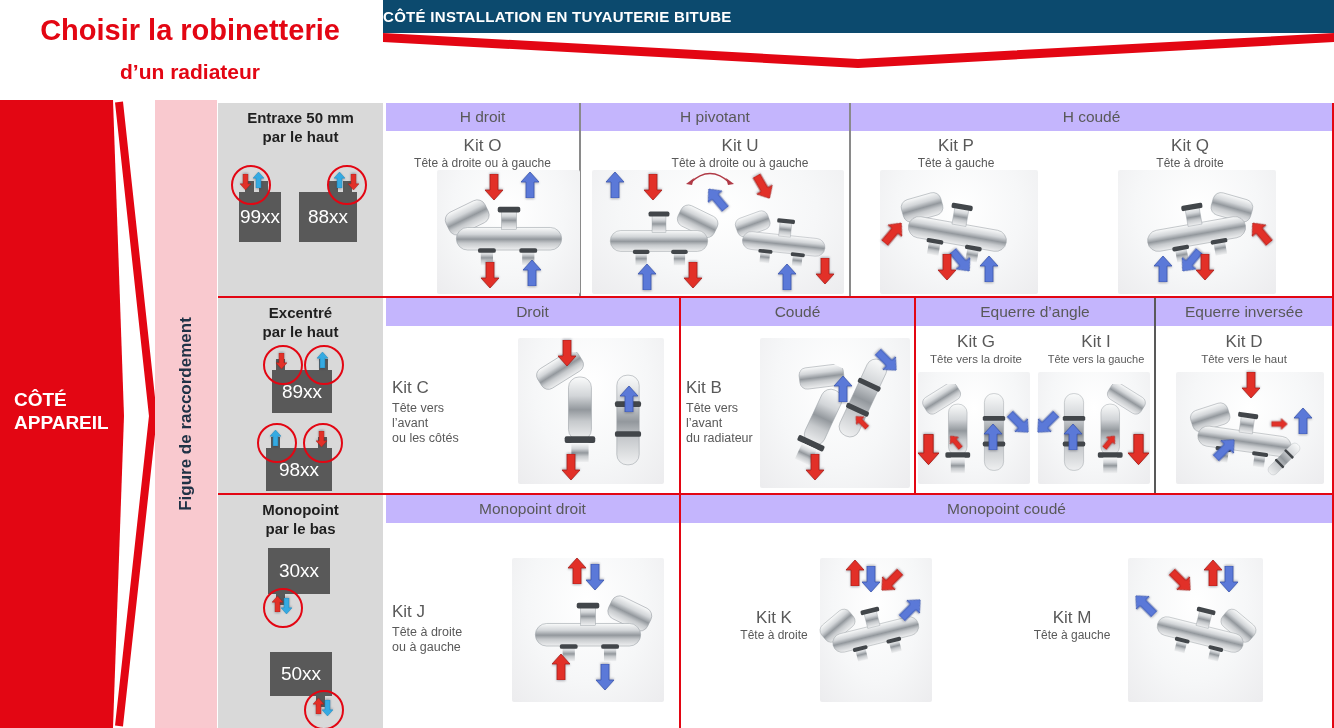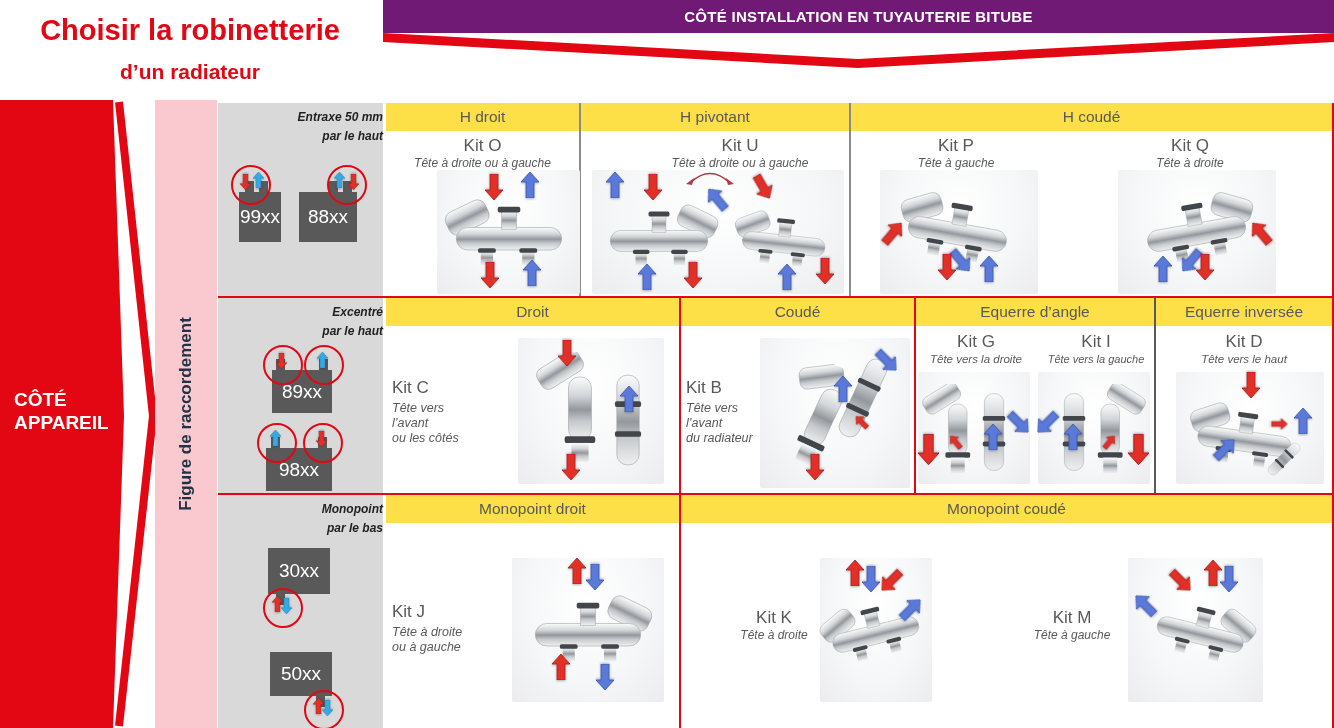--- a/index.html
+++ b/index.html
@@ -11,8 +11,8 @@
   .title1{left:10px;top:14px;width:360px;text-align:center;font-size:29px;font-weight:bold;color:#e30613;}
   .title2{left:10px;top:60px;width:360px;text-align:center;font-size:21px;font-weight:bold;color:#e30613;}
   
-  .banner{left:383px;top:0;width:951px;height:33px;background:#701a75;color:#fff;
-          display:flex;align-items:center;justify-content:center;font-size:15px;font-weight:bold;letter-spacing:.3px;}
+  .banner{left:383px;top:0;width:951px;height:33px;background:#0c4a6e;color:#fff;
+          display:flex;align-items:center;justify-content:flex-start;font-size:15px;font-weight:bold;letter-spacing:.3px;}
   
   .cote-label{left:14px;top:388px;color:#fff;font-weight:bold;font-size:19px;line-height:23px;}
   

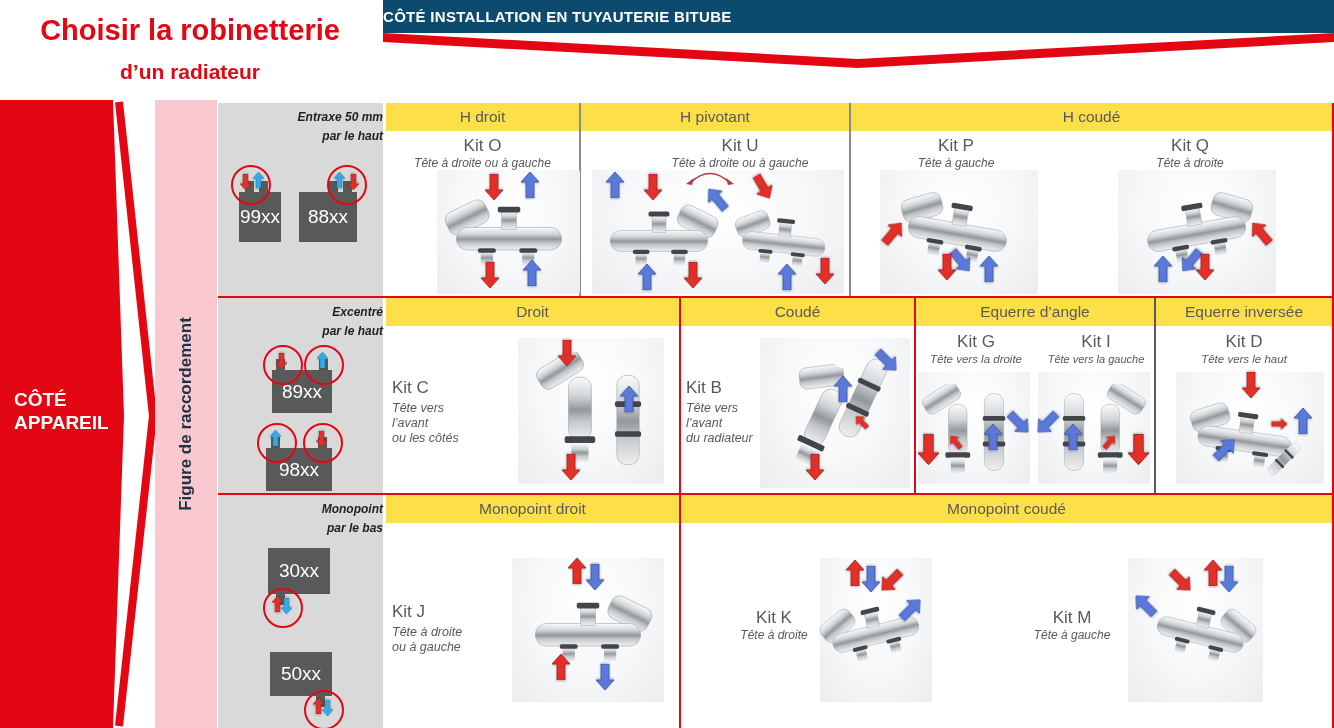--- a/index.html
+++ b/index.html
@@ -28,7 +28,7 @@
                 font-size:15px;font-weight:bold;color:#1a1a1a;}
   
   .figcell{background:#d9d9d9;left:218px;width:165px;}
-  .figtitle{left:218px;width:165px;text-align:right;font-weight:bold;font-size:12px;line-height:19px;color:#1f1f1f;font-style:italic;}
+  .figtitle{left:218px;width:165px;text-align:center;font-weight:bold;font-size:15px;line-height:19px;color:#1f1f1f;}
   .figbox{position:absolute;background:#595959;color:#fff;font-size:19px;display:flex;align-items:center;justify-content:center;}
   .stub{position:absolute;width:9px;height:11px;background:#595959;}
   .circ{position:absolute;width:36px;height:36px;border:2.5px solid #e30613;border-radius:50%;}

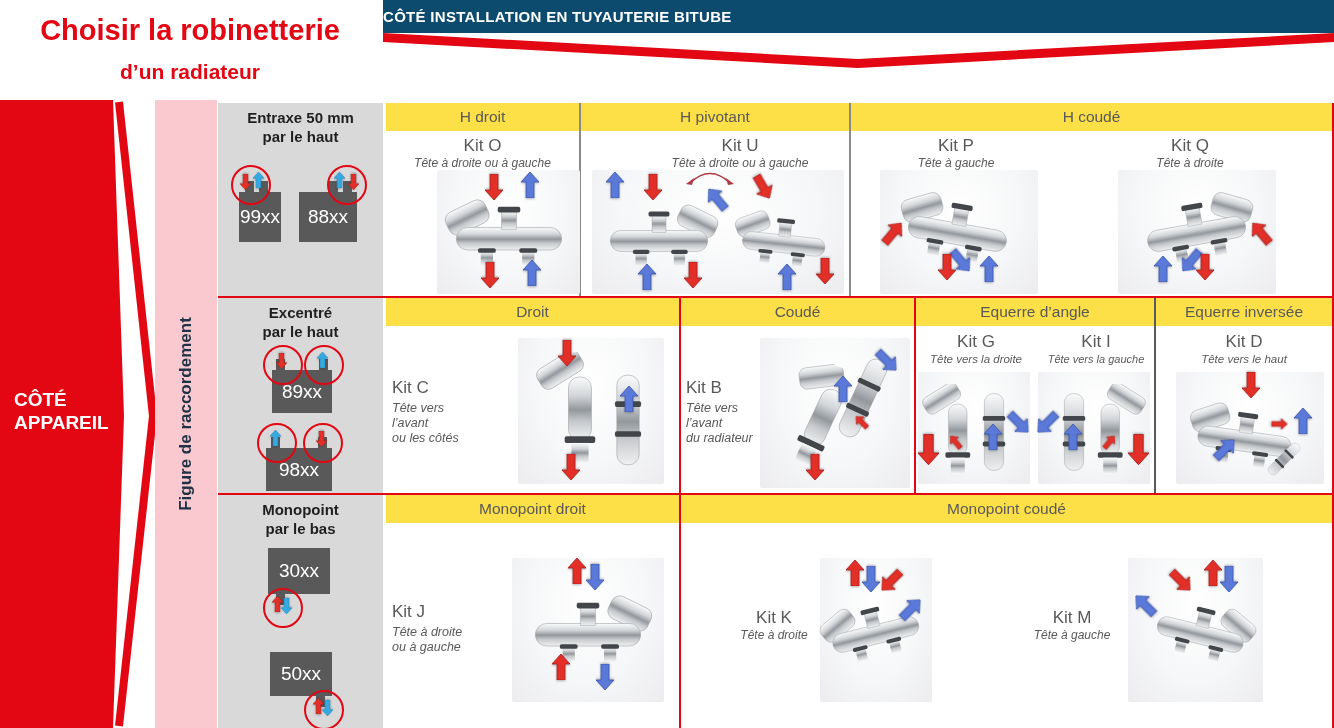--- a/index.html
+++ b/index.html
@@ -33,7 +33,7 @@
   .stub{position:absolute;width:9px;height:11px;background:#595959;}
   .circ{position:absolute;width:36px;height:36px;border:2.5px solid #e30613;border-radius:50%;}
   
-  .band{background:#fde047;height:28px;line-height:28px;text-align:center;font-size:15.5px;color:#595959;}
+  .band{background:#c4b5fd;height:28px;line-height:28px;text-align:center;font-size:15.5px;color:#595959;}
   .hline{background:#e30613;height:2px;left:218px;width:1116px;}
   .vred{background:#e30613;width:2px;}
   .vgray{background:#8a8a8a;width:2px;}

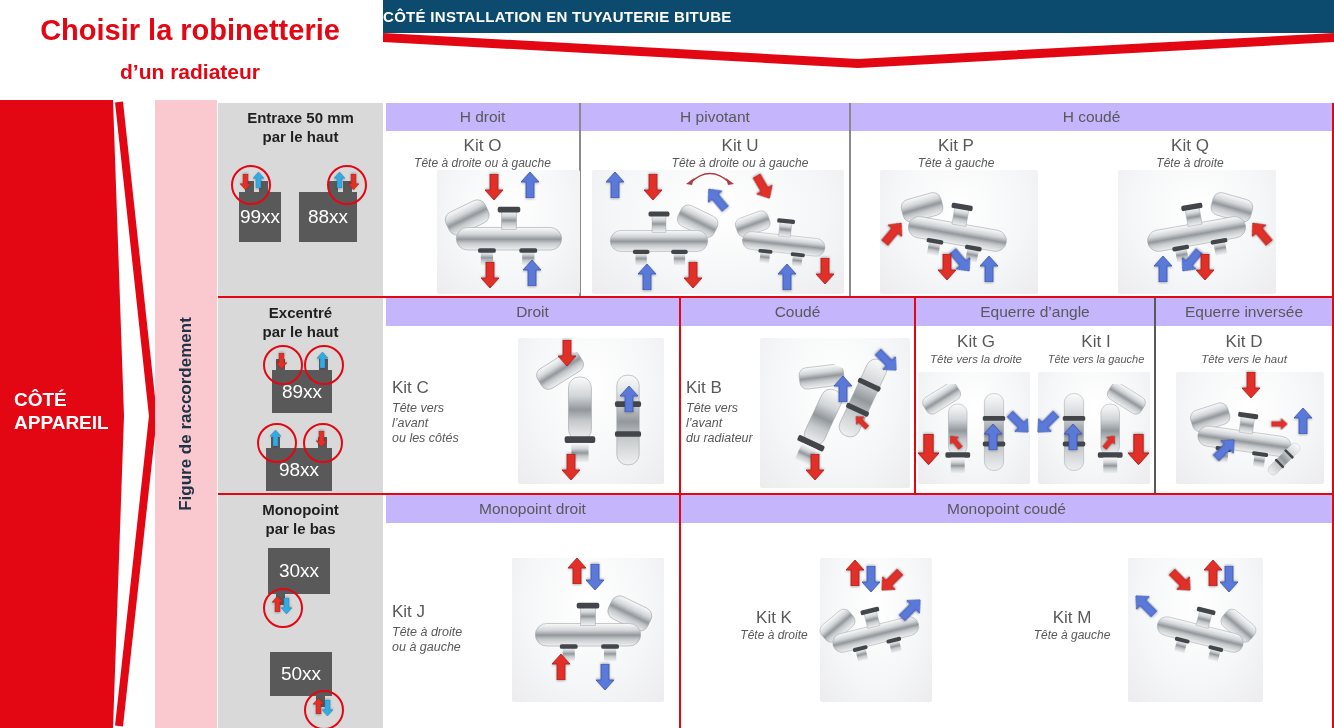--- a/index.html
+++ b/index.html
@@ -40,7 +40,7 @@
   .vdark{background:#595959;width:2px;}
   
   .kname{font-size:17px;color:#595959;}
-  .kcap{font-size:12px;color:#595959;line-height:15px;font-style:italic;}
+  .kcap{font-size:12px;color:#595959;line-height:15px;}
   .kc{text-align:center;}
   .klabel-left .kname{margin-bottom:3px;}
   

